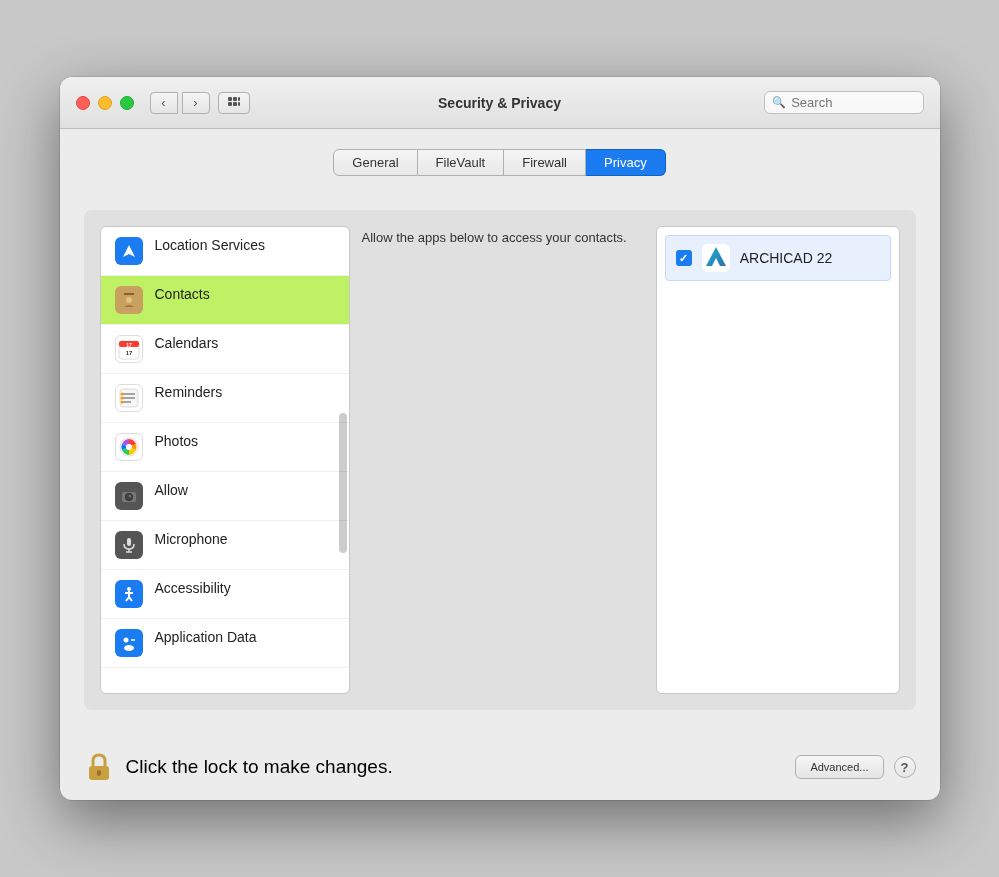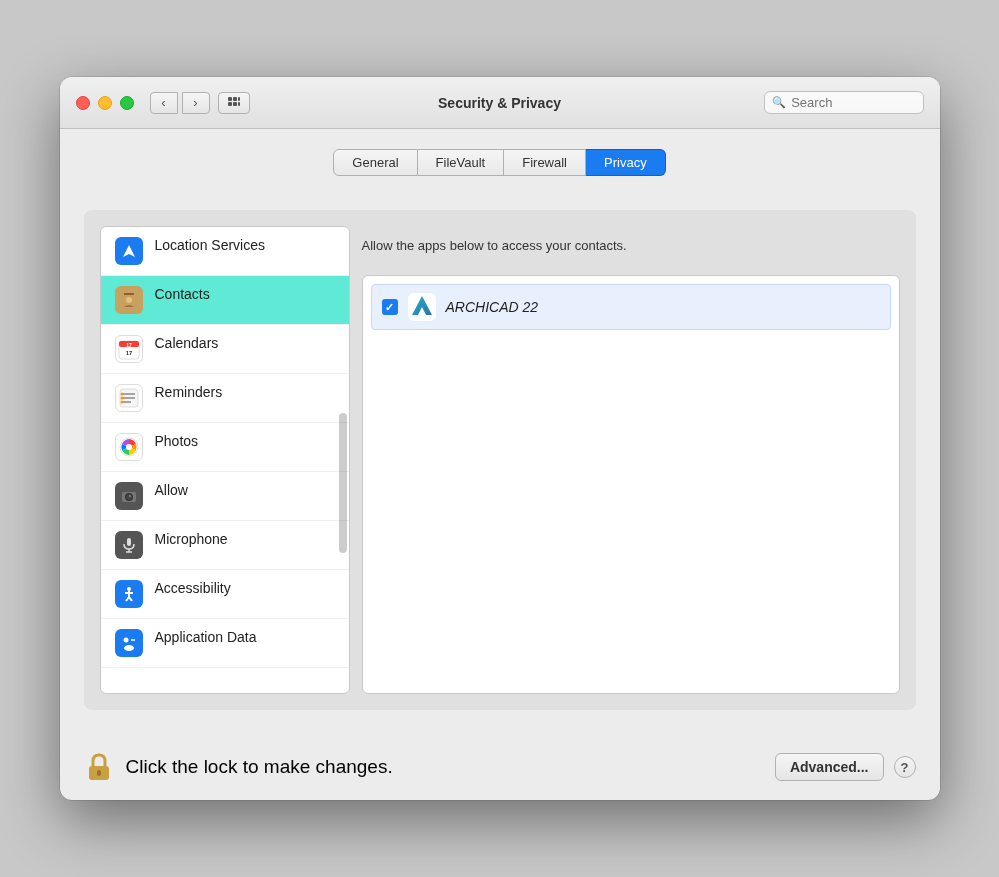--- a/index.html
+++ b/index.html
@@ -187,9 +187,8 @@
     .right-panel {
       flex: 1;
       display: flex;
-      flex-direction: column;
-      gap: 18px;
-      margin-top: 8px;
+      flex-direction: row;
+      gap: 29px;
     }
     .description-text {
       font-size: 13px;

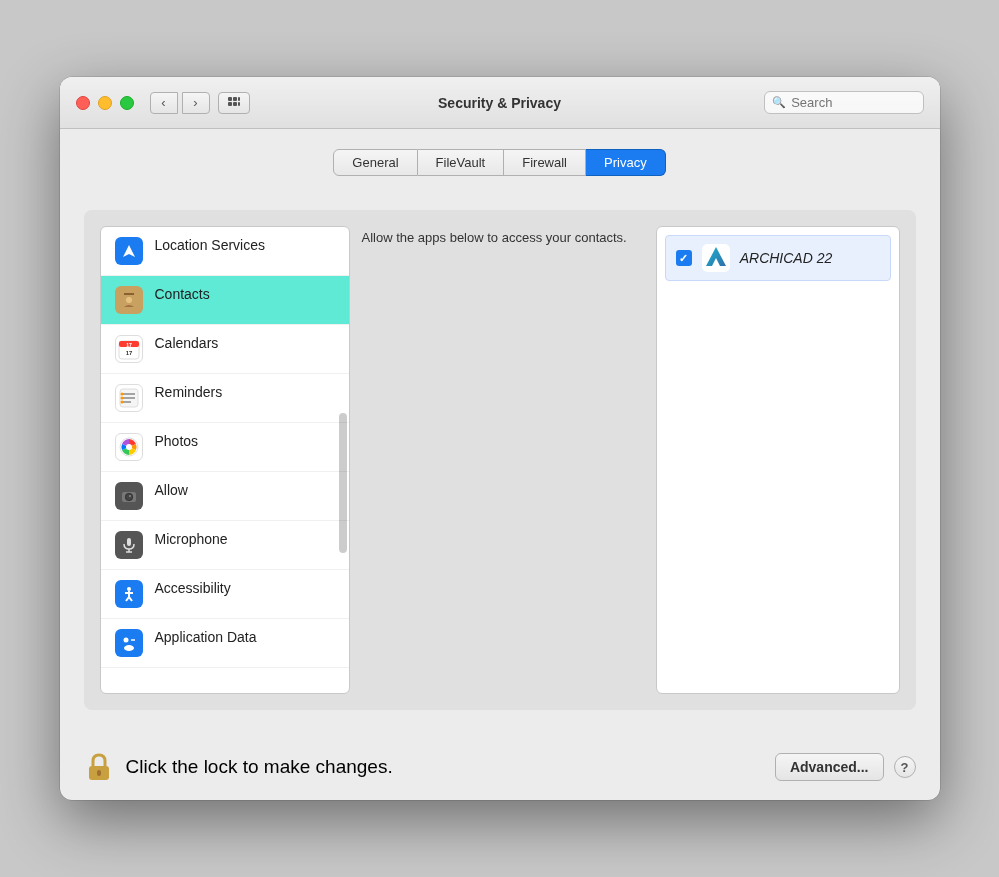--- a/index.html
+++ b/index.html
@@ -235,7 +235,7 @@
       align-items: center;
       justify-content: center;
     }
-    .app-name { font-size: 14px; color: #222; font-style: italic; }
+    .app-name { font-size: 14px; color: #222; }
 
     
     .sidebar-scroll {

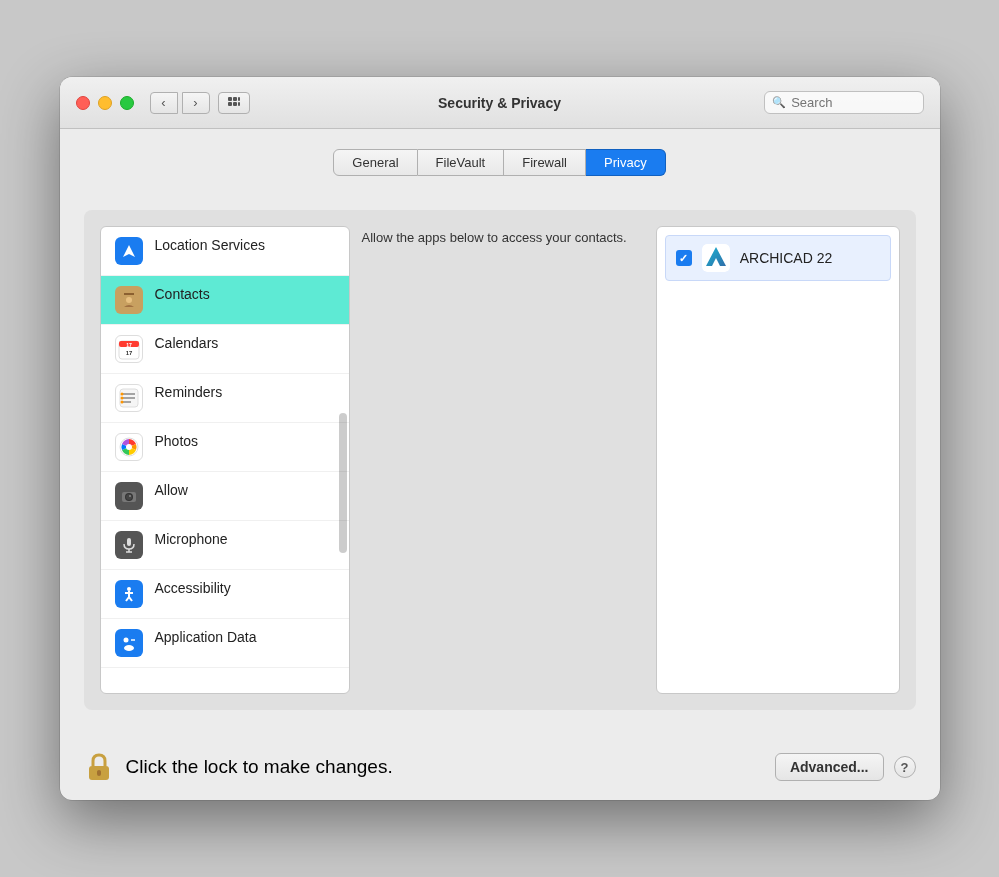--- a/index.html
+++ b/index.html
@@ -158,7 +158,7 @@
       gap: 12px;
       border-bottom: 1px solid #f0f0f0;
     }
-    .sidebar-item.active { background: #5eead4; }
+    .sidebar-item.active { background: #bef264; }
     .sidebar-item .item-icon {
       width: 28px;
       height: 28px;

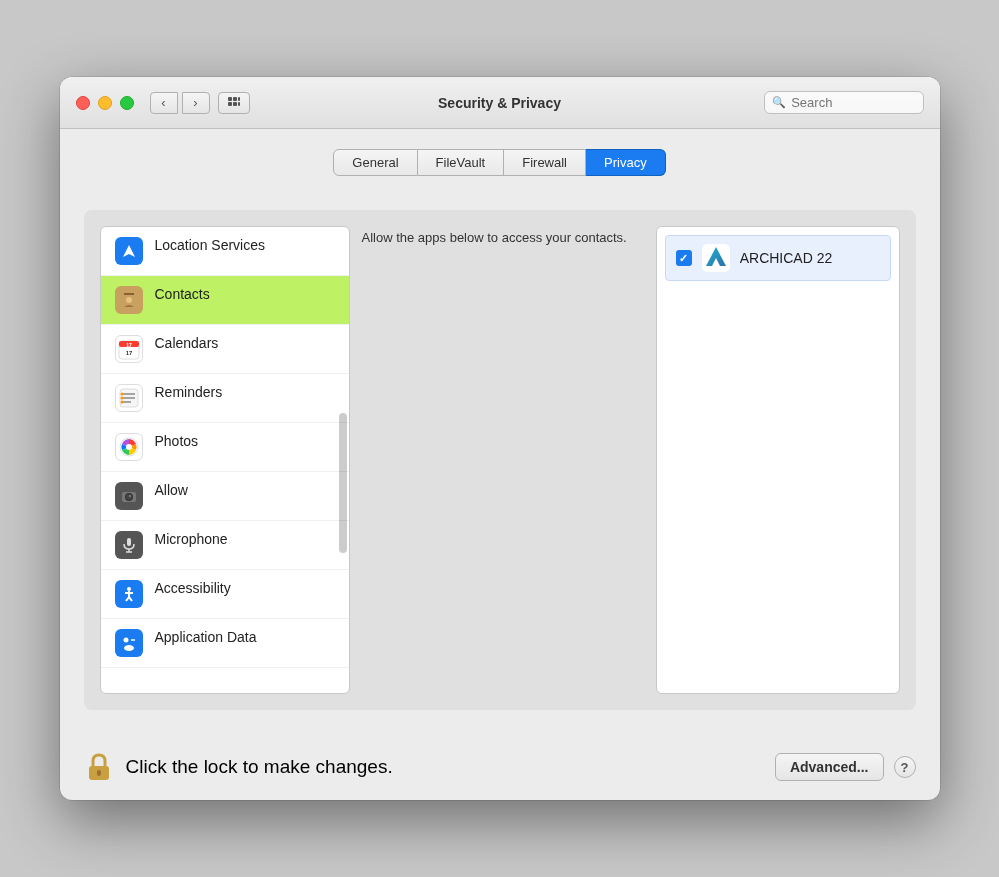--- a/index.html
+++ b/index.html
@@ -280,10 +280,9 @@
       border: 1px solid #b0b0b0;
       border-radius: 6px;
       padding: 5px 14px;
-      font-size: 14px;
+      font-size: 11px;
       color: #333;
       cursor: pointer;
-      font-weight: bold;
     }
     .help-btn {
       width: 22px;

